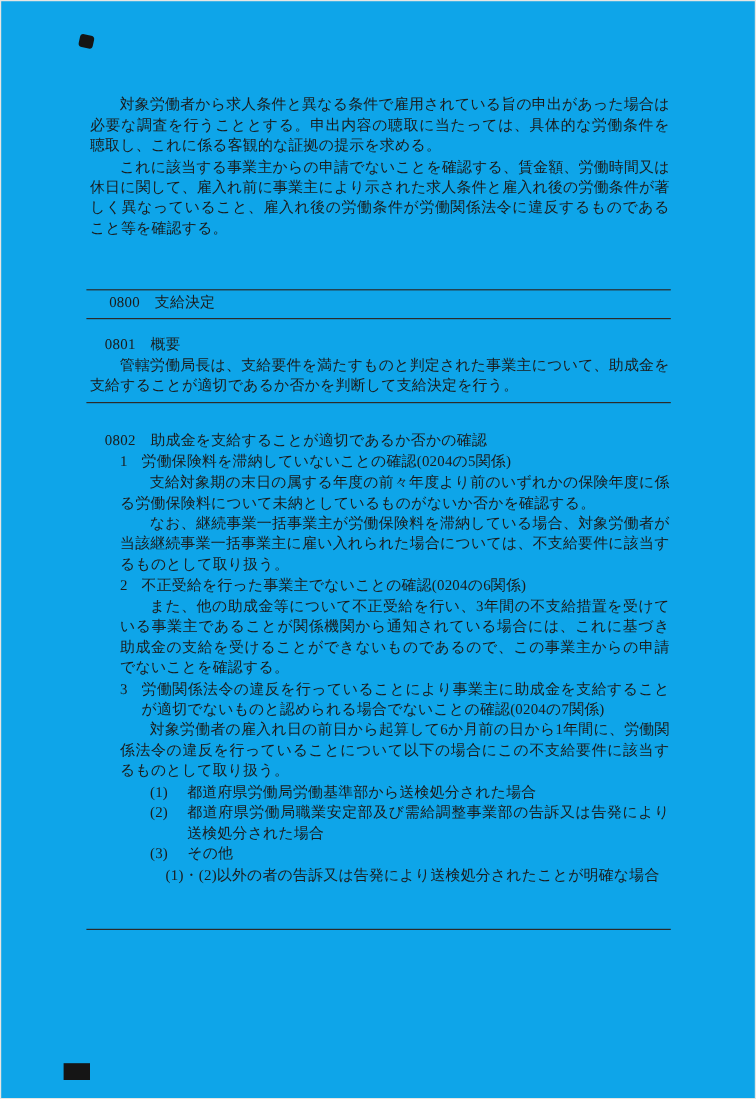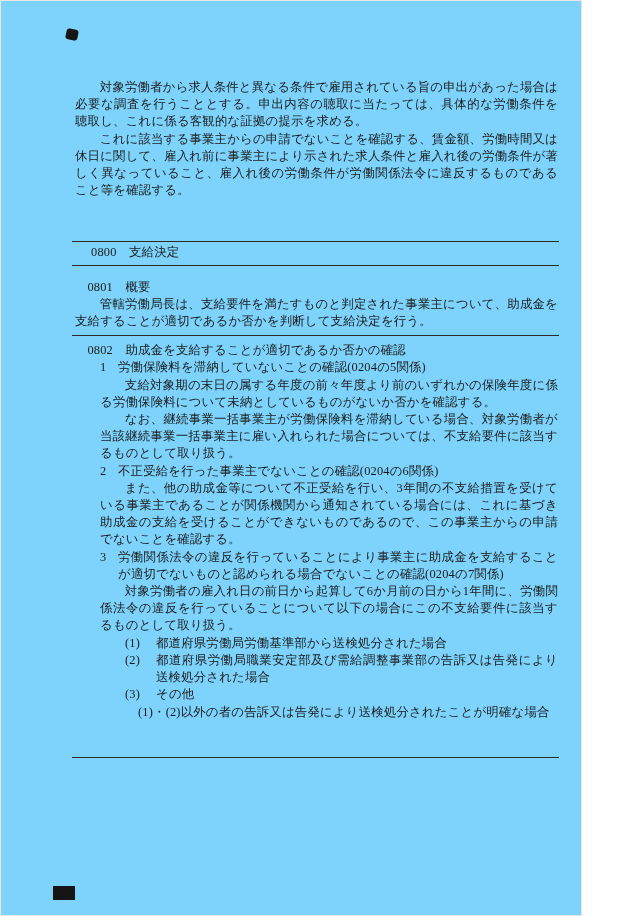--- a/index.html
+++ b/index.html
@@ -6,9 +6,9 @@
   html, body { margin: 0; padding: 0; background: #ffffff; }
   .page {
     position: relative;
-    width: 582px;
+    width: 630px;
     height: 916px;
-    background: #7dd3fc;
+    background: #0ea5e9;
     overflow: hidden;
     font-family: "Liberation Serif", "DejaVu Serif", serif;
     color: #1b1b1b;

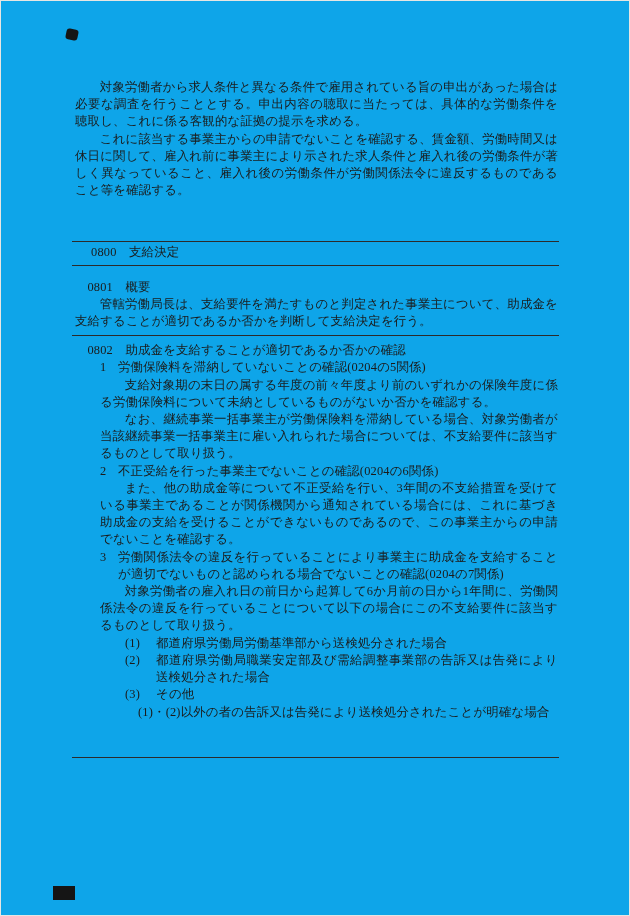--- a/index.html
+++ b/index.html
@@ -41,7 +41,7 @@
 
   .h-main { margin: 2px 0 3px 16px; }
   .h-sub  { margin: 13px 0 0 1em; }
-  .h-0802 { margin-top: 6px; }
+  .h-0802 { margin-top: 23px; }
   .sec-title { margin-left: 1em; }
 
   .item { margin-left: 25px; }

